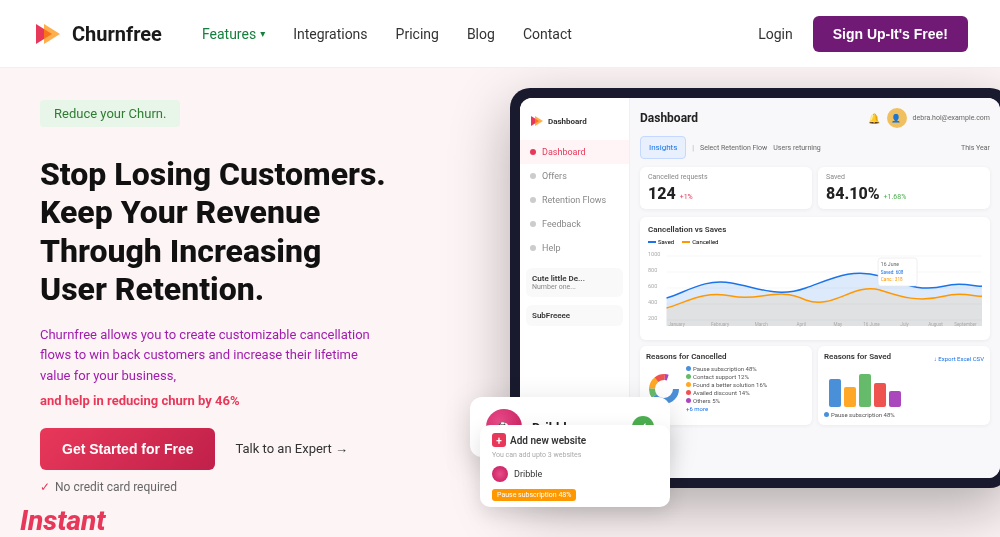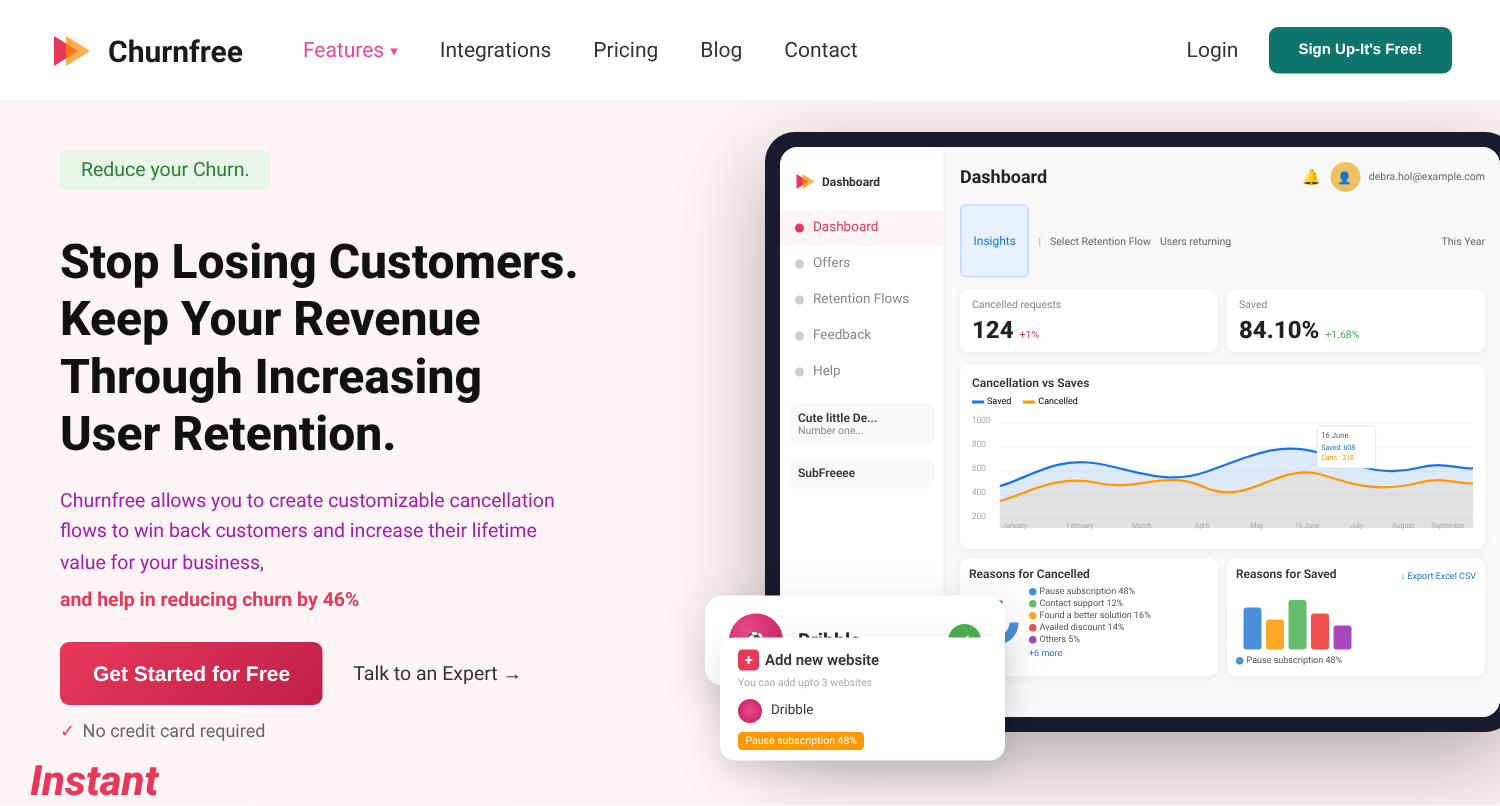--- a/index.html
+++ b/index.html
@@ -53,7 +53,7 @@
       display: flex;
       align-items: center;
       gap: 4px;
-      color: #ec4899;
+      color: #15803d;
       font-size: 14px;
       cursor: pointer;
     }

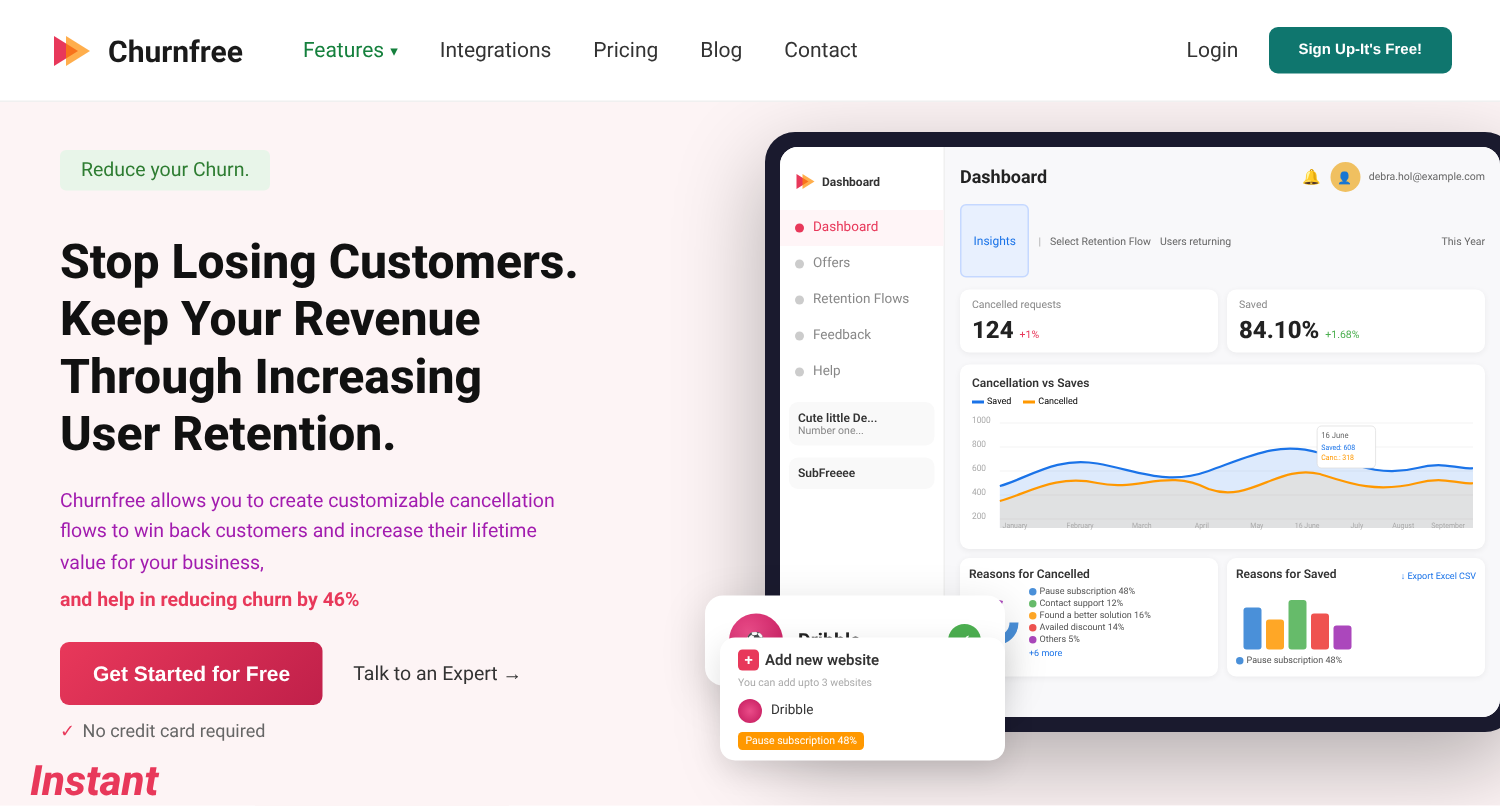--- a/index.html
+++ b/index.html
@@ -71,12 +71,12 @@
       cursor: pointer;
     }
     .signup-btn {
-      background: #0f766e;
+      background: #701a75;
       color: #fff;
       border: none;
       padding: 10px 20px;
       border-radius: 6px;
-      font-size: 10px;
+      font-size: 14px;
       font-weight: 600;
       cursor: pointer;
       white-space: nowrap;

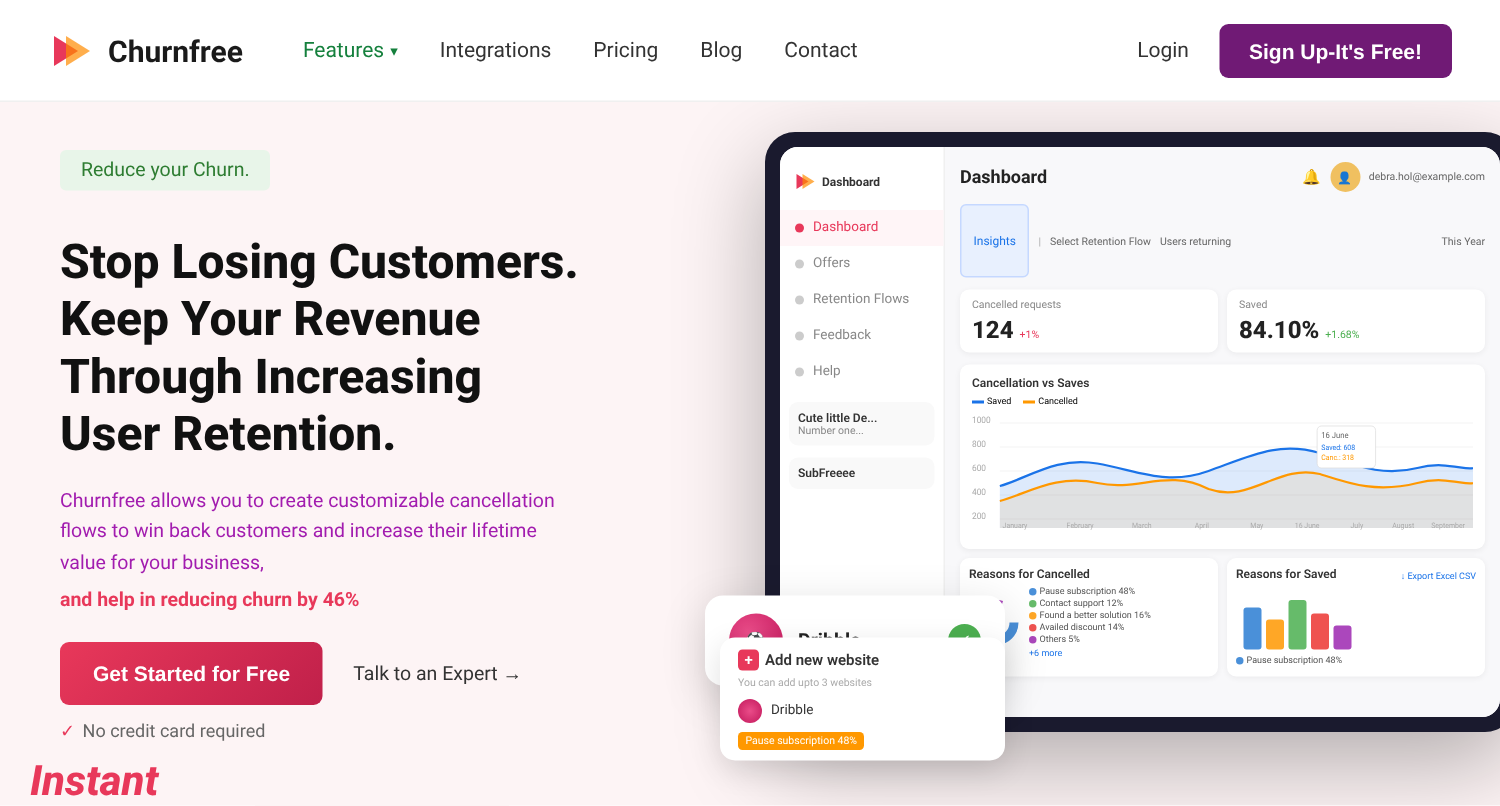--- a/index.html
+++ b/index.html
@@ -299,7 +299,7 @@
       margin-bottom: 8px;
     }
     .db-tab {
-      padding: 19px 8px;
+      padding: 6px 8px;
       background: #fff;
       border-radius: 4px;
       font-size: 8px;

